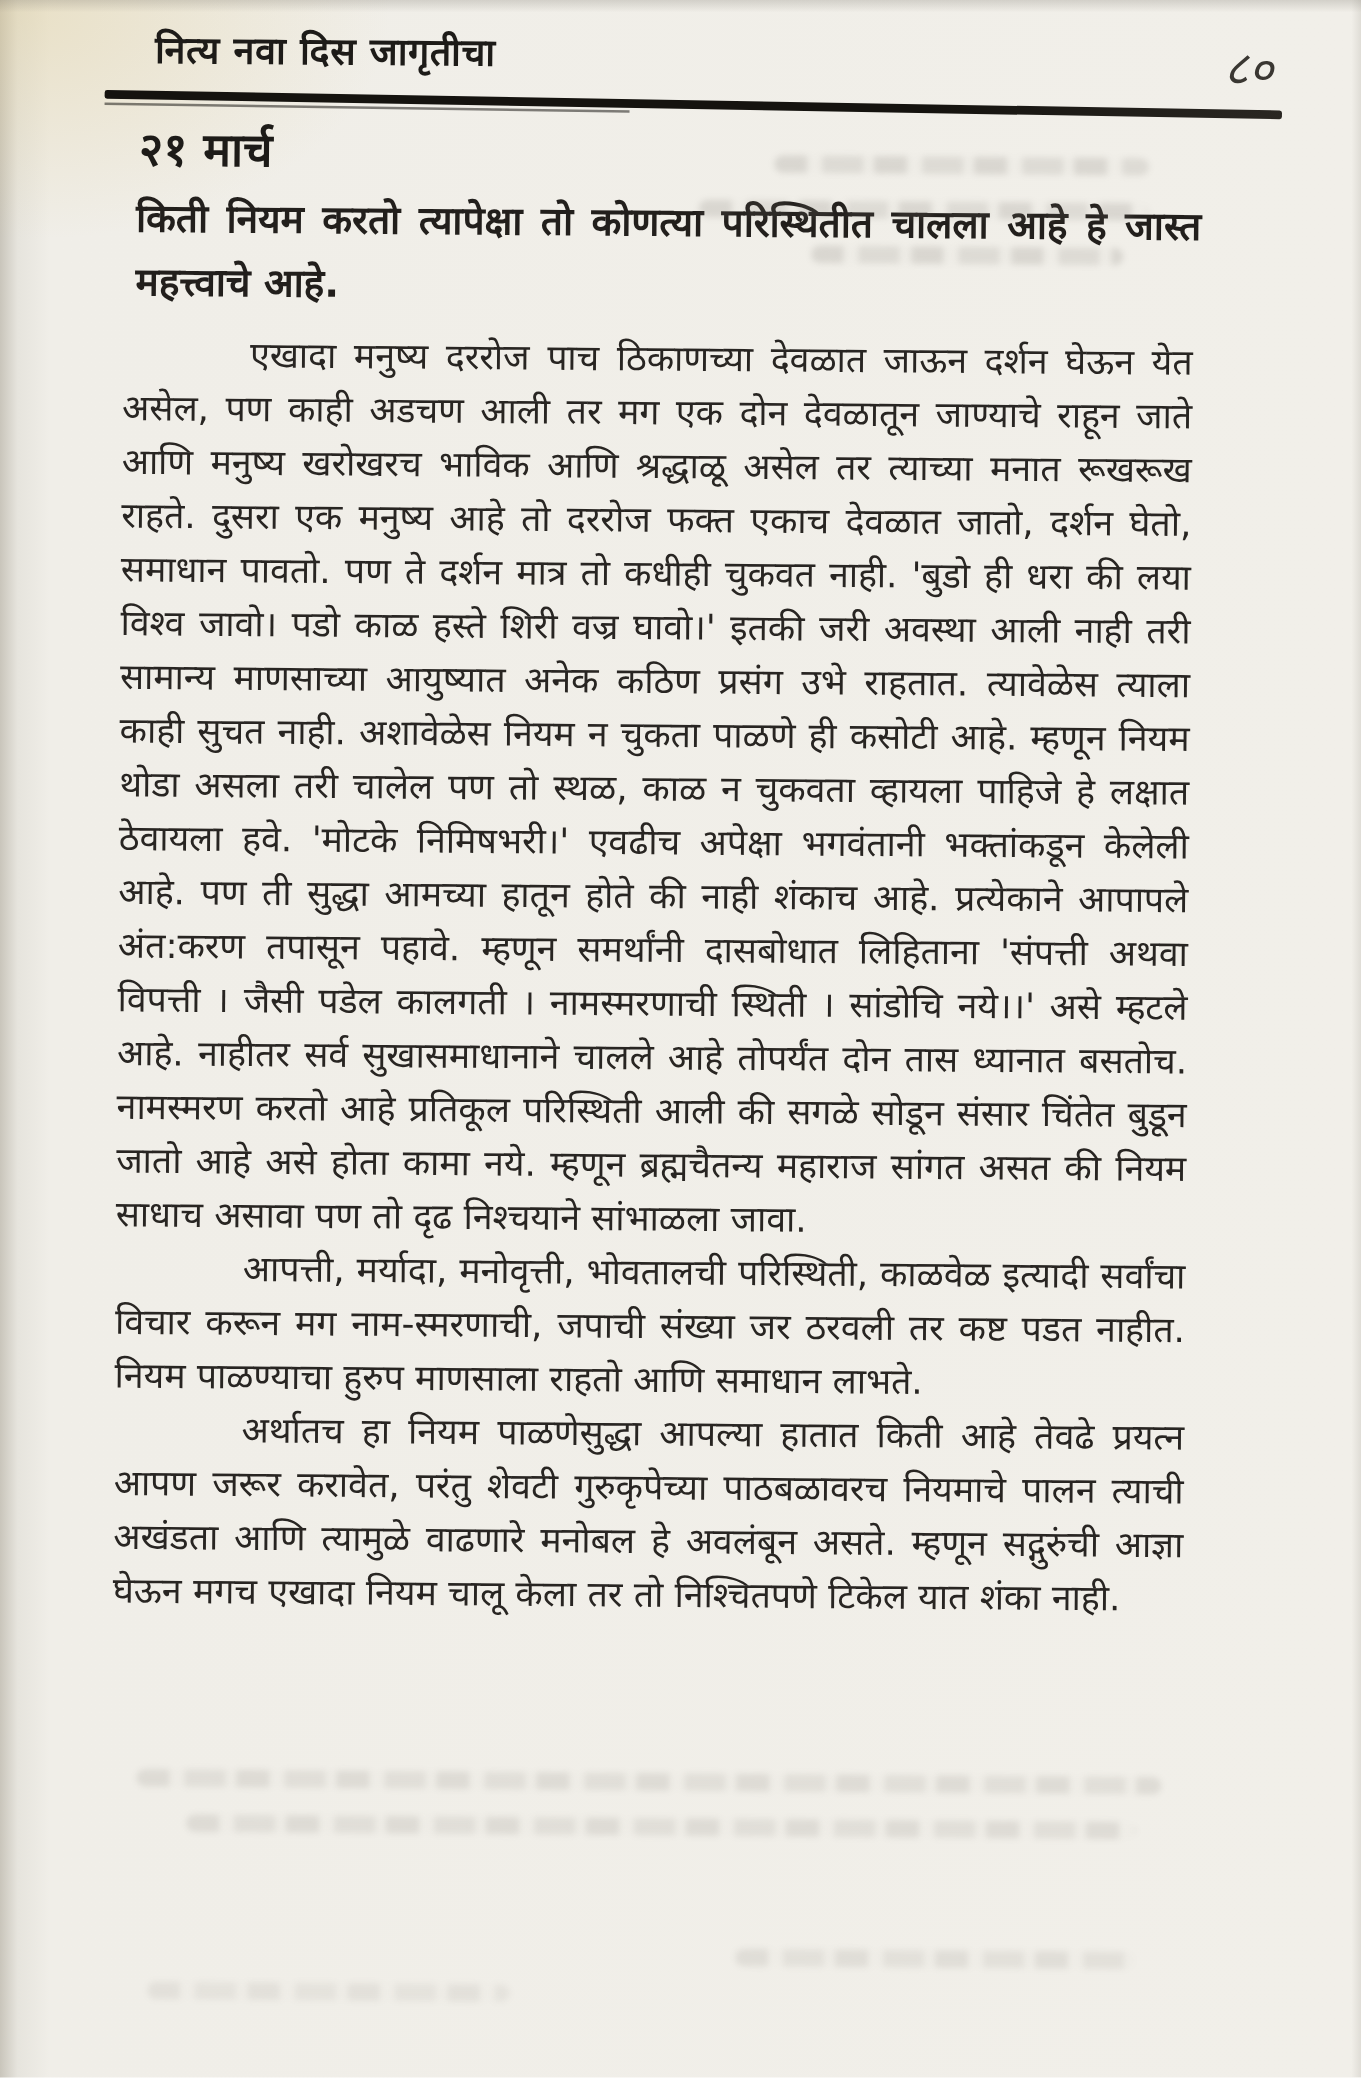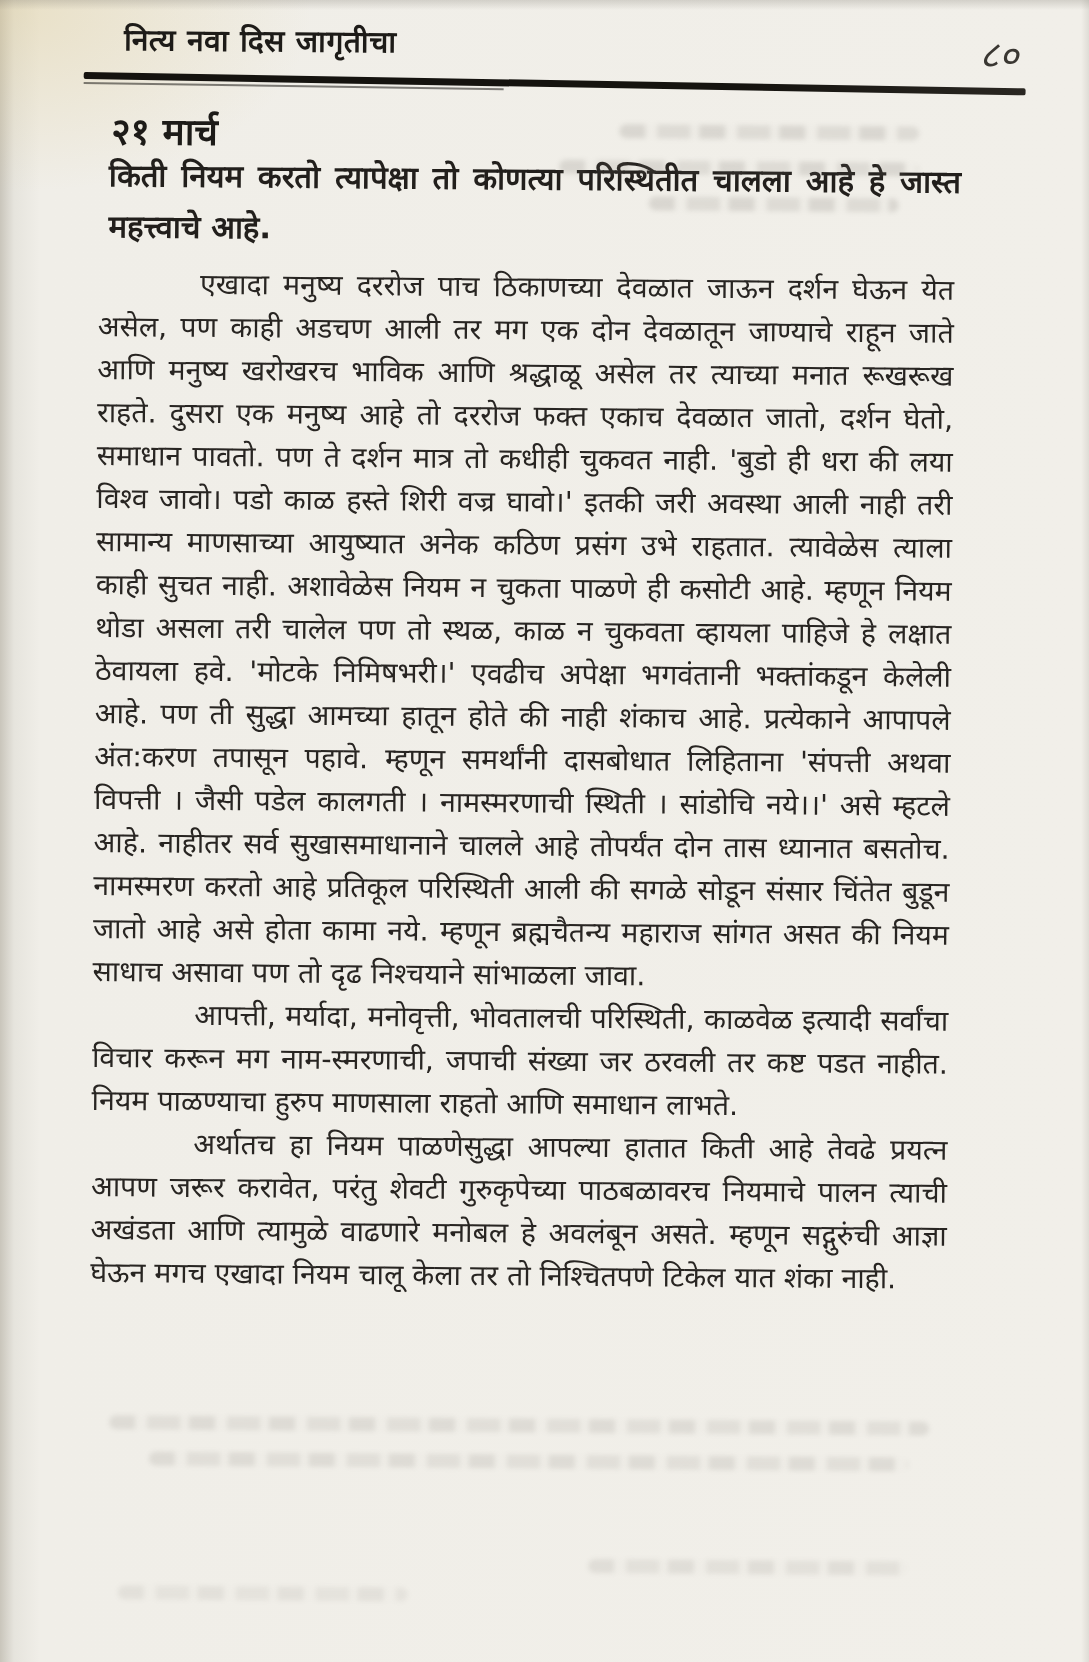--- a/index.html
+++ b/index.html
@@ -72,7 +72,6 @@
     font-size: 37px;
     font-weight: bold;
     color: #1d1b18;
-    margin-top: 12px;
   }
   .lead {
     position: absolute;

